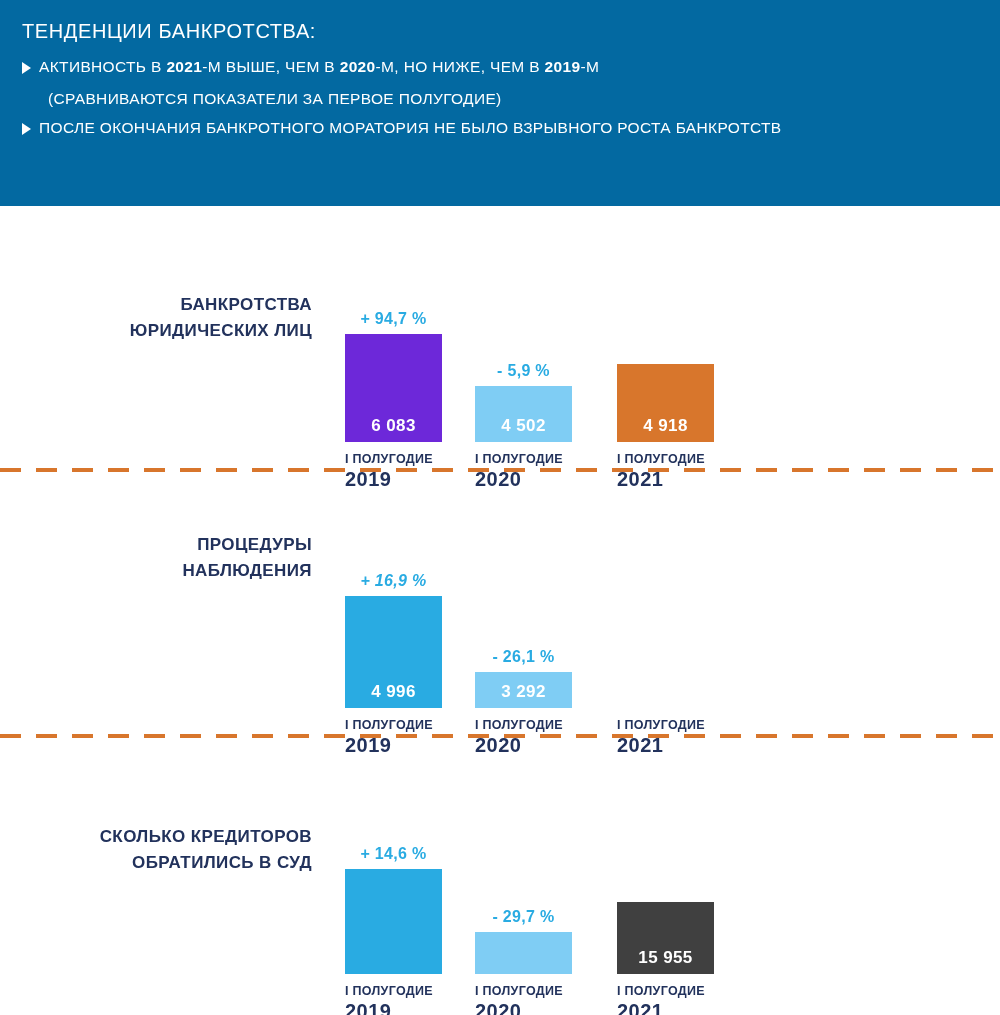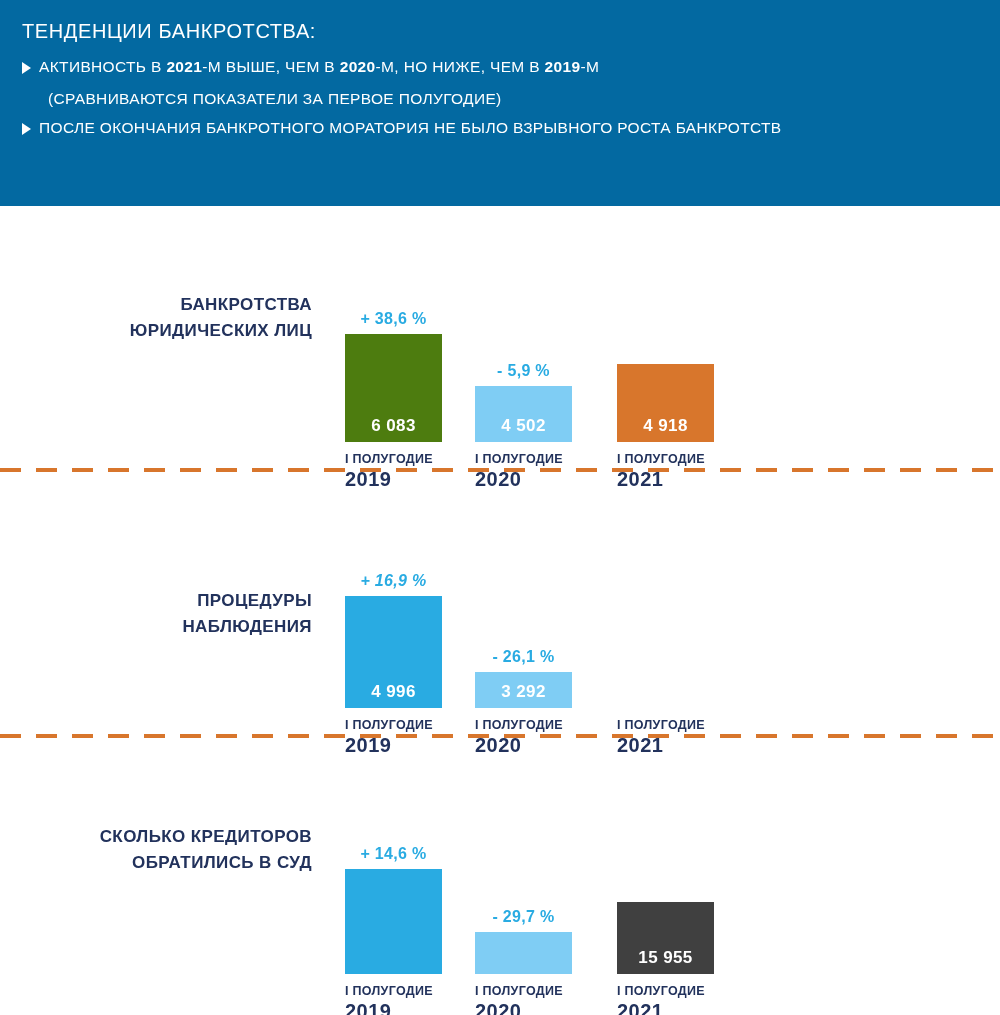--- a/index.html
+++ b/index.html
@@ -189,7 +189,7 @@
             <div class="bar" style="height: 108px; background: #4d7c0f;">
               <div class="bar-value">6 083</div>
             </div>
-            <div class="pct" style="bottom: 114px;">+ 38,6 %</div>
+            <div class="pct" style="bottom: 114px;">+ 94,7 %</div>
             <div class="xlabel">
               <span class="period">I ПОЛУГОДИЕ</span>
               <span class="year">2019</span>

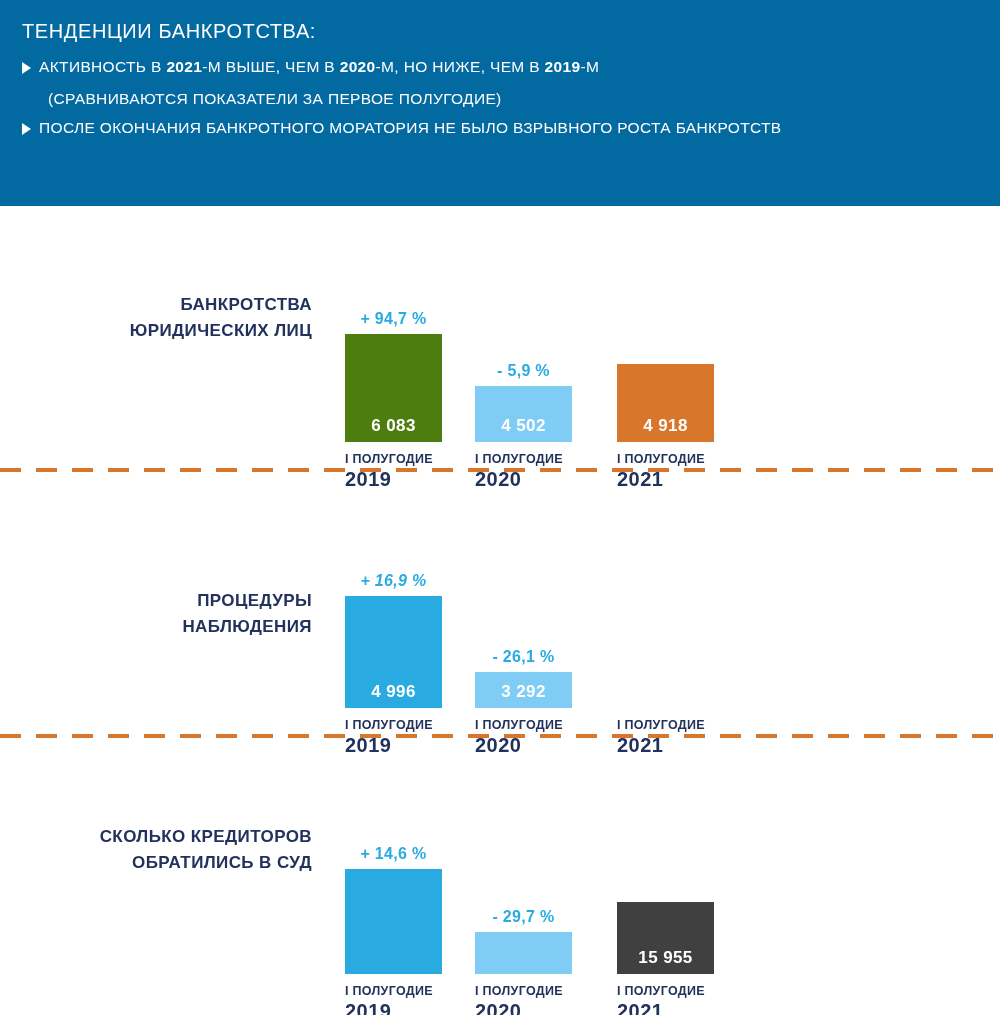--- a/index.html
+++ b/index.html
@@ -186,7 +186,7 @@
       <div class="bars-area">
         <div class="bar-group" style="left: 15px; bottom: 26px;">
           <div class="bar-col">
-            <div class="bar" style="height: 108px; background: #4d7c0f;">
+            <div class="bar" style="height: 108px; background: #6d28d9;">
               <div class="bar-value">6 083</div>
             </div>
             <div class="pct" style="bottom: 114px;">+ 94,7 %</div>

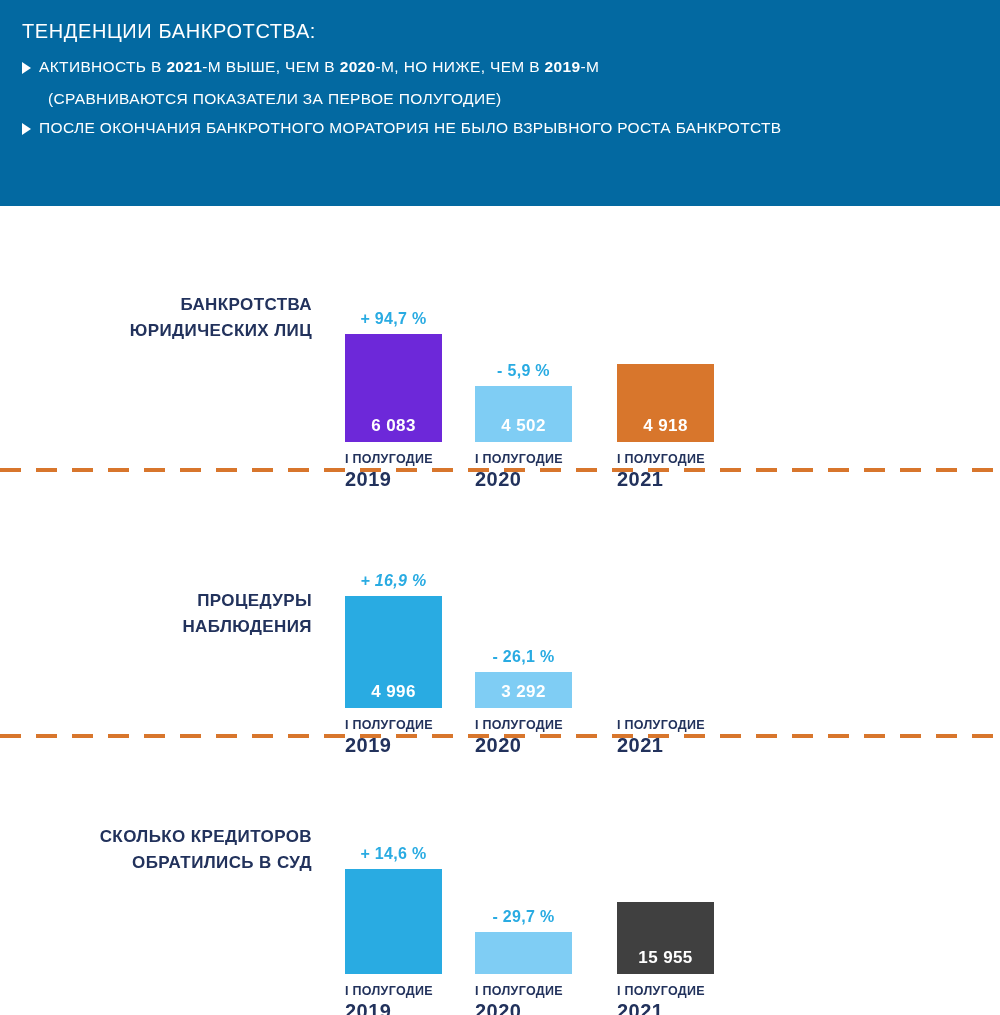--- a/index.html
+++ b/index.html
@@ -83,7 +83,7 @@
     text-transform: uppercase;
   }
   .row-label.r1 { margin-top: 86px; }
-  .row-label.r2 { margin-top: 116px; }
+  .row-label.r2 { margin-top: 60px; }
   .row-label.r3 { margin-top: 86px; }
 
   .bars-area {

